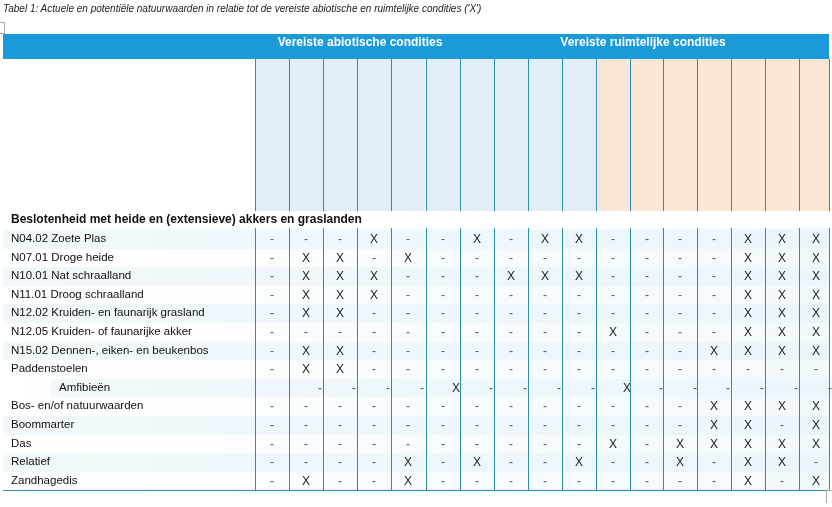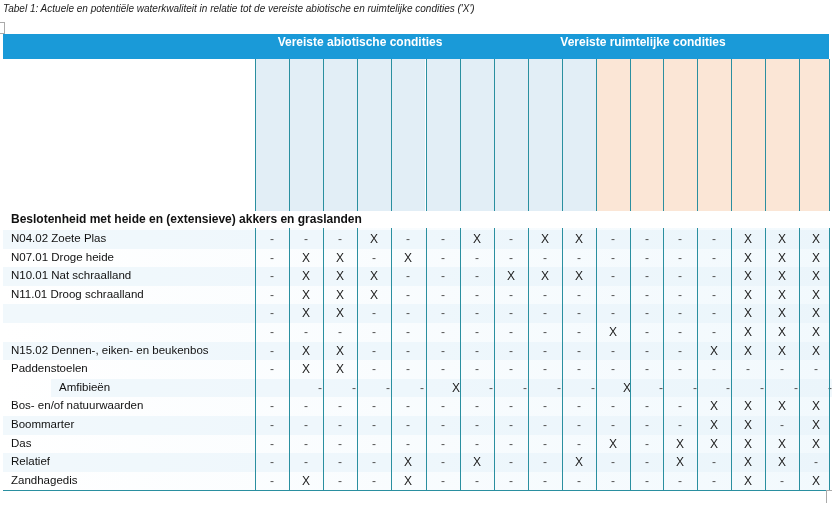--- a/index.html
+++ b/index.html
@@ -26,7 +26,7 @@
 </head>
 <body>
 
-<div class="caption">Tabel 1: Actuele en potentiële waterkwaliteit in relatie tot de vereiste abiotische en ruimtelijke condities ('X')</div>
+<div class="caption">Tabel 1: Actuele en potentiële natuurwaarden in relatie tot de vereiste abiotische en ruimtelijke condities ('X')</div>
 <div class="corner-mark"></div>
 
 <div class="band">

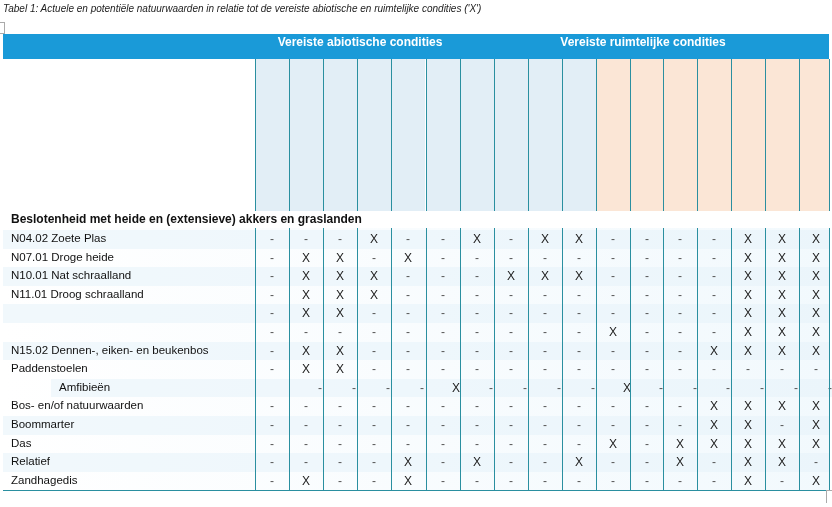--- a/index.html
+++ b/index.html
@@ -173,6 +173,7 @@
       <span class="cell" style="left: 796px;">X</span>
     </div>
     <div class="row alt" style="top: 304.4px;">
+      <span class="row-label">N12.02 Kruiden- en faunarijk grasland</span>
       <span class="cell dash" style="left: 252px;">-</span>
       <span class="cell" style="left: 286px;">X</span>
       <span class="cell" style="left: 320px;">X</span>

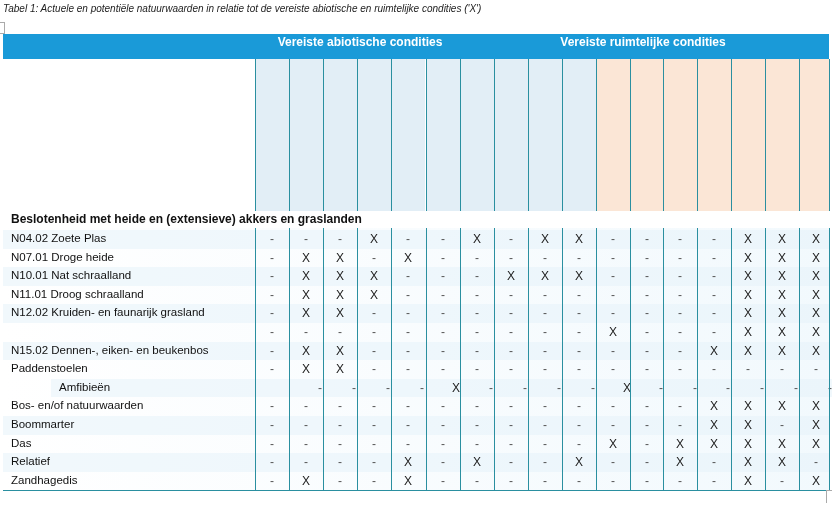--- a/index.html
+++ b/index.html
@@ -193,6 +193,7 @@
       <span class="cell" style="left: 796px;">X</span>
     </div>
     <div class="row" style="top: 323px;">
+      <span class="row-label">N12.05 Kruiden- of faunarijke akker</span>
       <span class="cell dash" style="left: 252px;">-</span>
       <span class="cell dash" style="left: 286px;">-</span>
       <span class="cell dash" style="left: 320px;">-</span>

